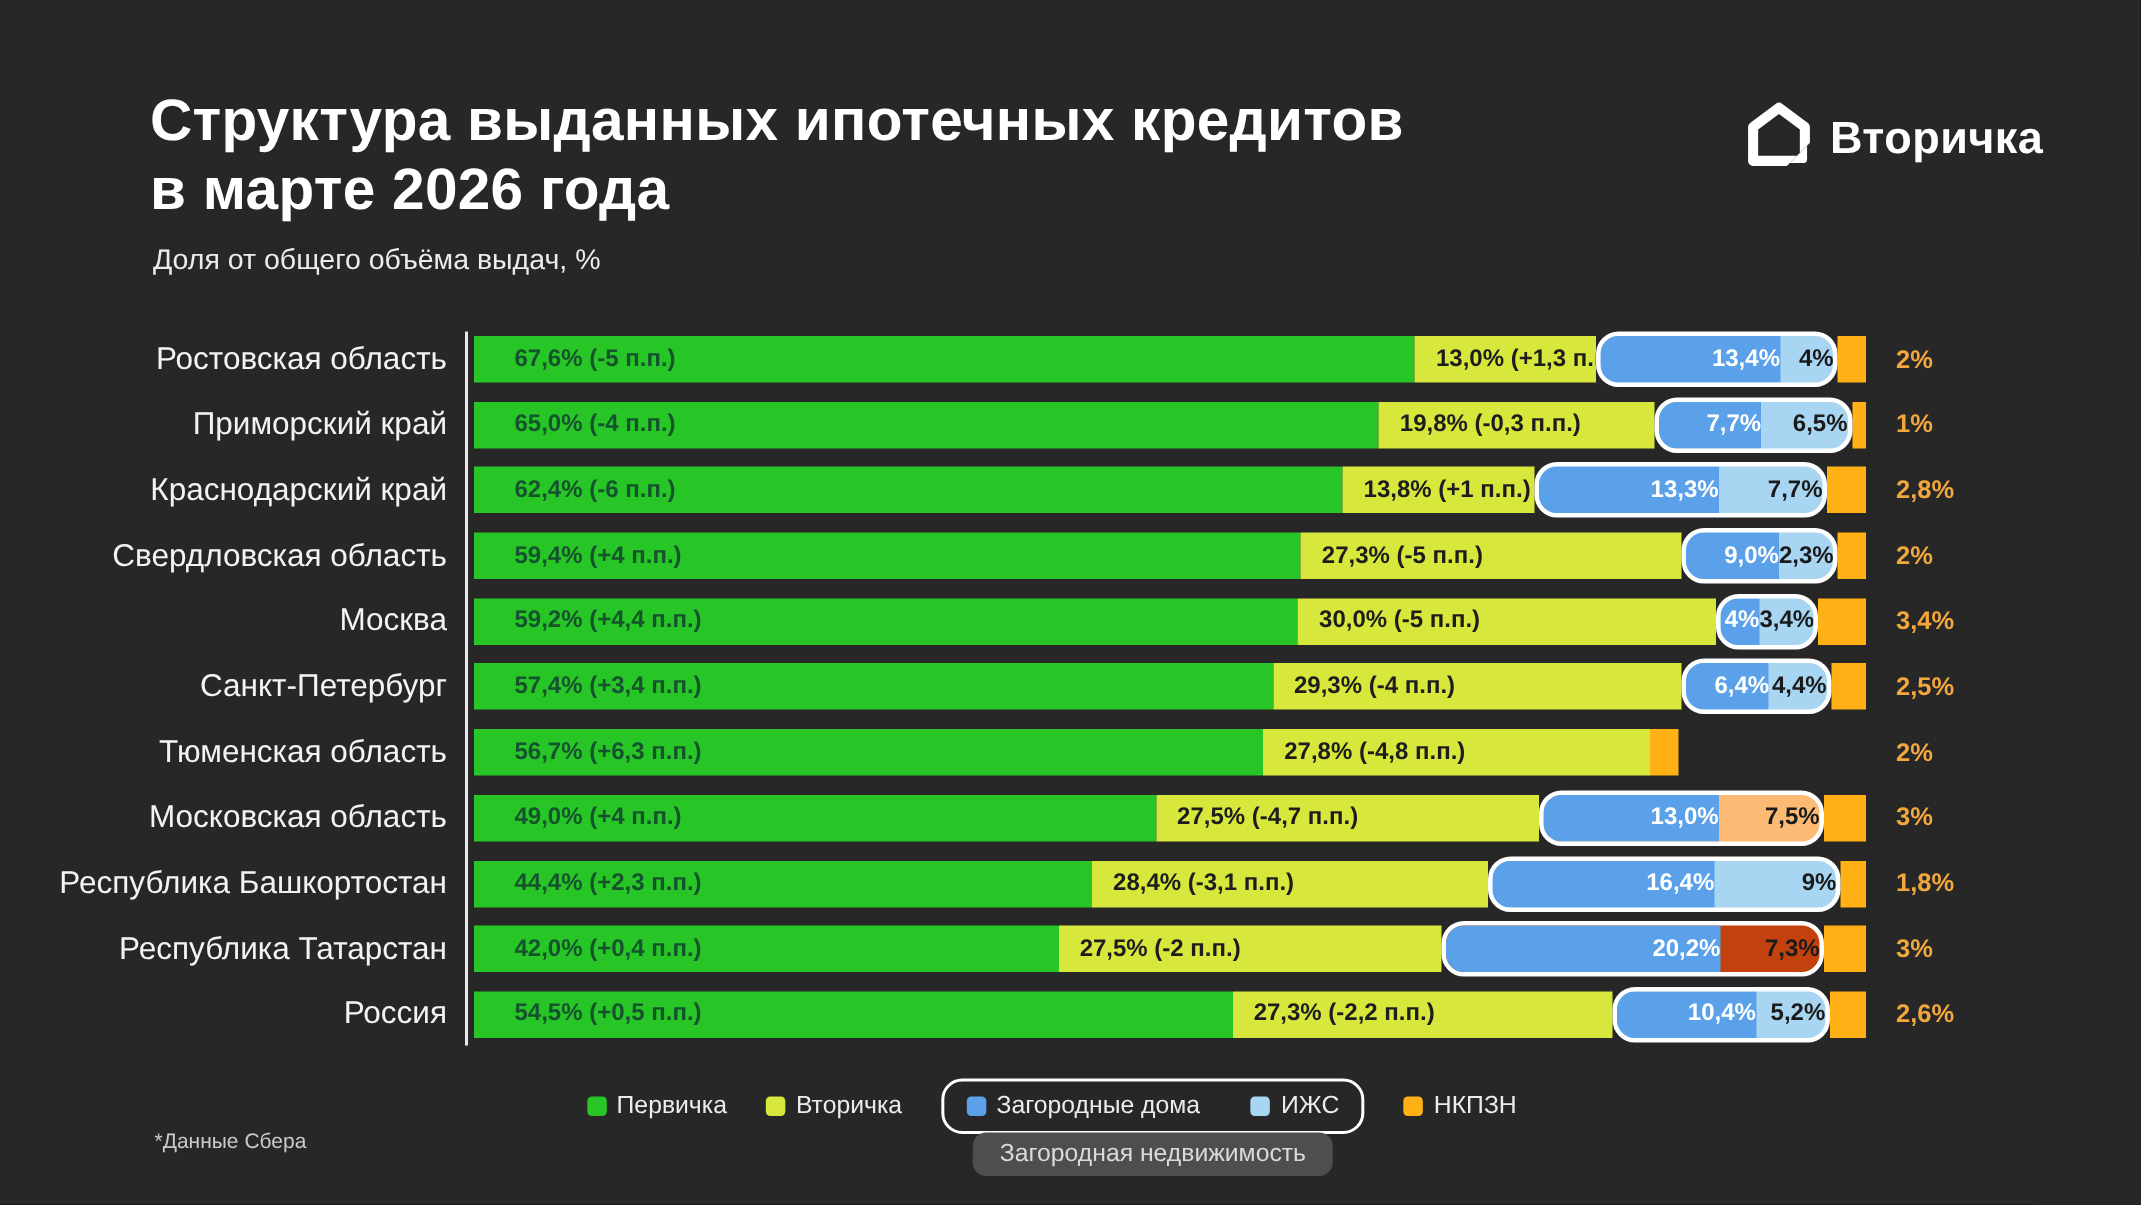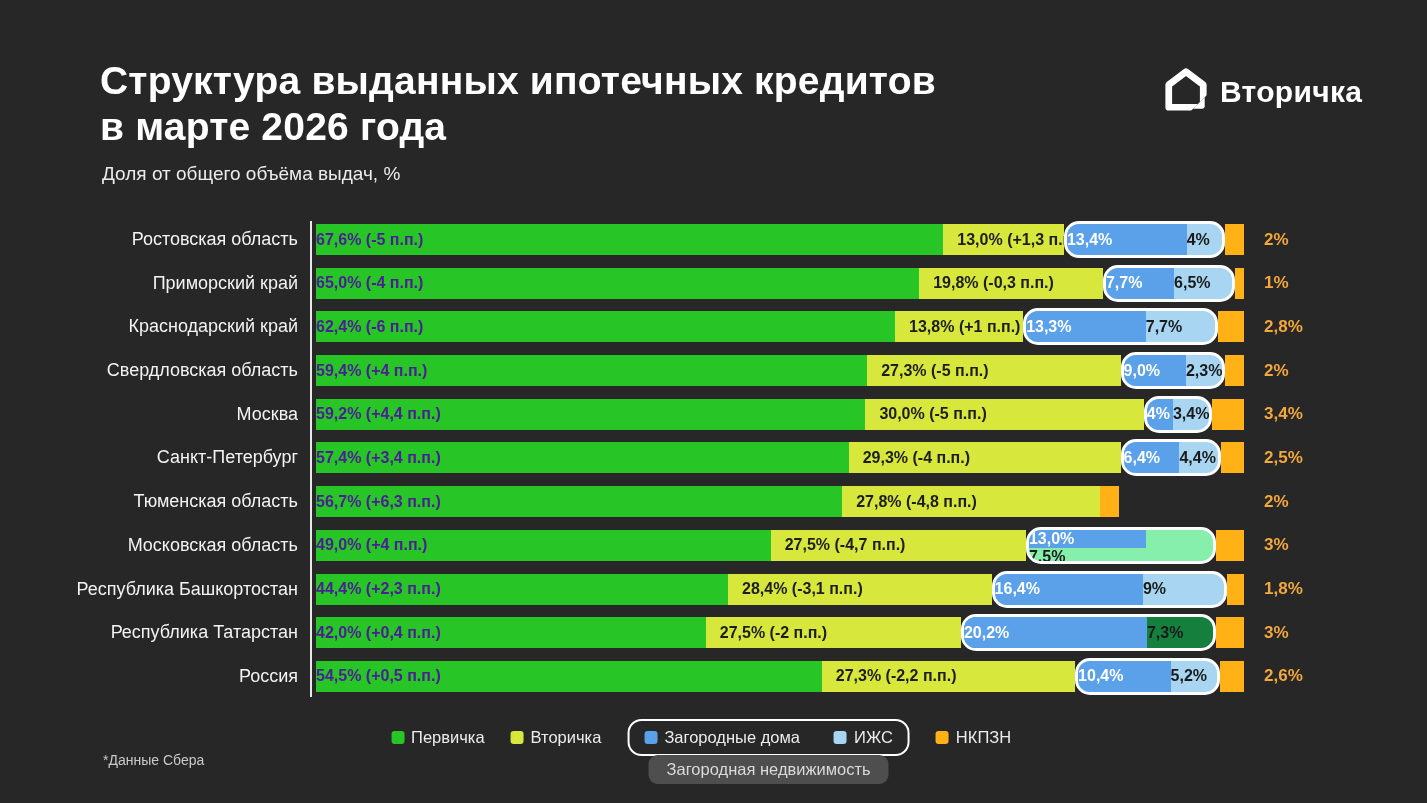--- a/index.html
+++ b/index.html
@@ -14,7 +14,7 @@
   .chart{position:absolute;left:0;top:224px;width:100%;}
   .axis-line{position:absolute;left:310px;top:-3px;width:2px;height:476px;background:#e8e8e8;}
   .row{display:flex;align-items:center;height:31px;margin-bottom:12.7px;}
-  .row-label{width:298px;text-align:right;font-size:18px;color:#f3f3f3;white-space:nowrap;}
+  .row-label{width:298px;text-align:right;font-size:21px;color:#f3f3f3;white-space:nowrap;}
   .bar-track{margin-left:18px;width:928px;height:31px;display:flex;align-items:center;}
   .seg{height:100%;display:flex;align-items:center;}
   .seg-label{font-size:16px;font-weight:700;white-space:nowrap;}

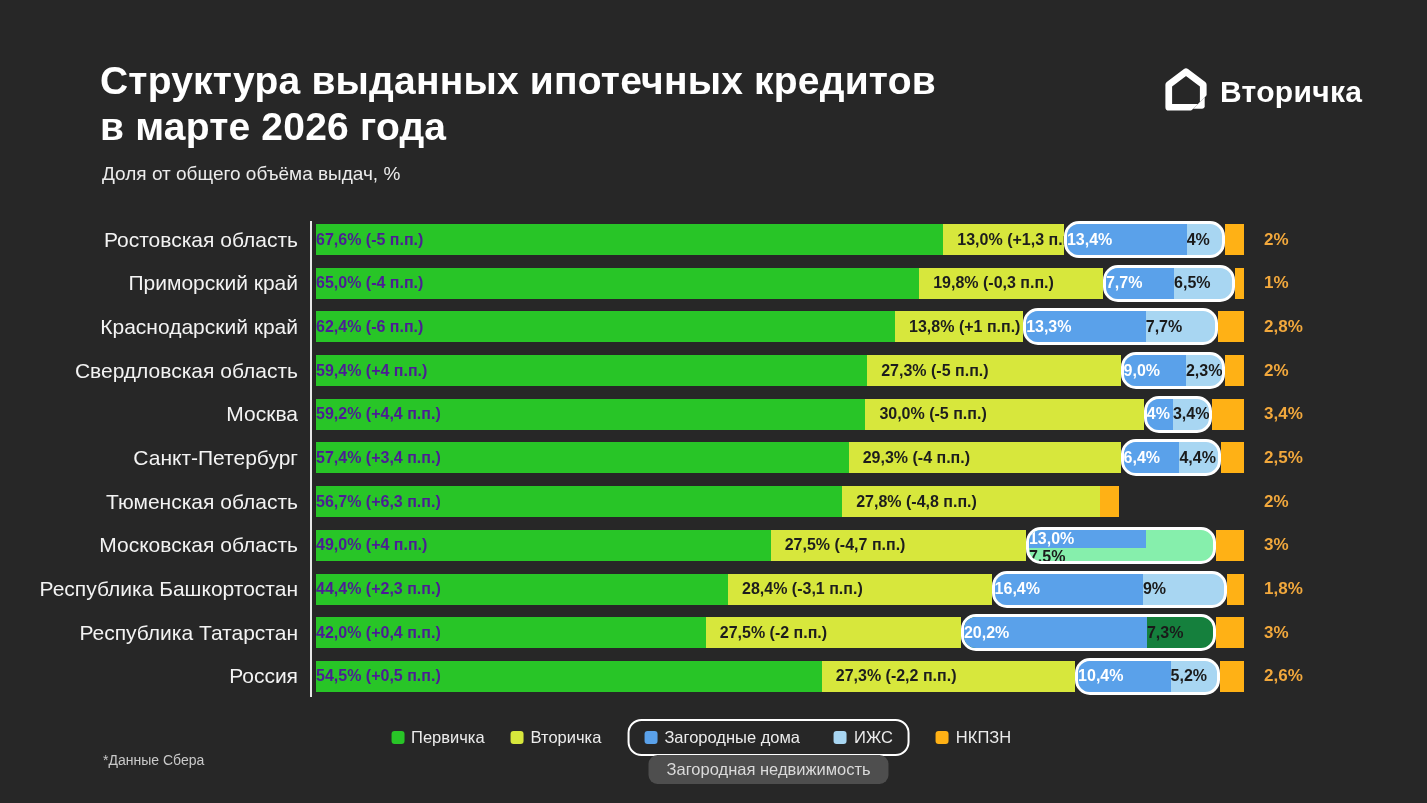--- a/index.html
+++ b/index.html
@@ -18,7 +18,7 @@
   .bar-track{margin-left:18px;width:928px;height:31px;display:flex;align-items:center;}
   .seg{height:100%;display:flex;align-items:center;}
   .seg-label{font-size:16px;font-weight:700;white-space:nowrap;}
-  .green-label{color:#4c1d95;padding-left:0;}
+  .green-label{color:#14532d;padding-left:27px;}
   .yellow-label{color:#1d1d1d;padding-left:14px;}
   .country-group{align-self:center;height:37px;border:3px solid #fff;border-radius:15px;
                  display:flex;overflow:hidden;box-sizing:border-box;flex-shrink:0;z-index:2;}

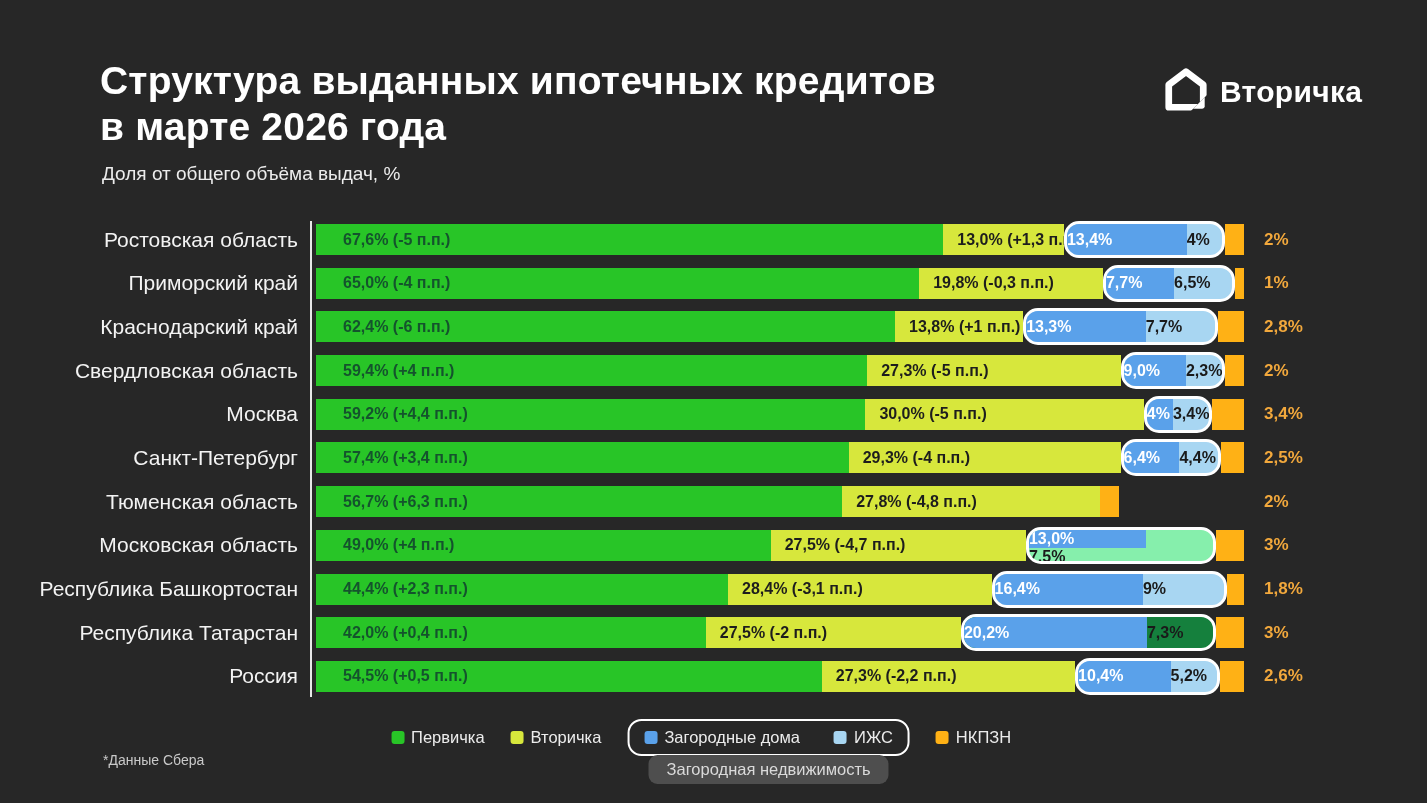--- a/index.html
+++ b/index.html
@@ -22,7 +22,7 @@
   .yellow-label{color:#1d1d1d;padding-left:14px;}
   .country-group{align-self:center;height:37px;border:3px solid #fff;border-radius:15px;
                  display:flex;overflow:hidden;box-sizing:border-box;flex-shrink:0;z-index:2;}
-  .subseg{height:100%;display:flex;align-items:center;justify-content:flex-start;}
+  .subseg{height:100%;display:flex;align-items:center;justify-content:flex-end;}
   .blue-label{color:#fff;}
   .lightblue-label{color:#1a1a1a;}
   .orange-value{margin-left:20px;font-size:17px;font-weight:700;white-space:nowrap;}

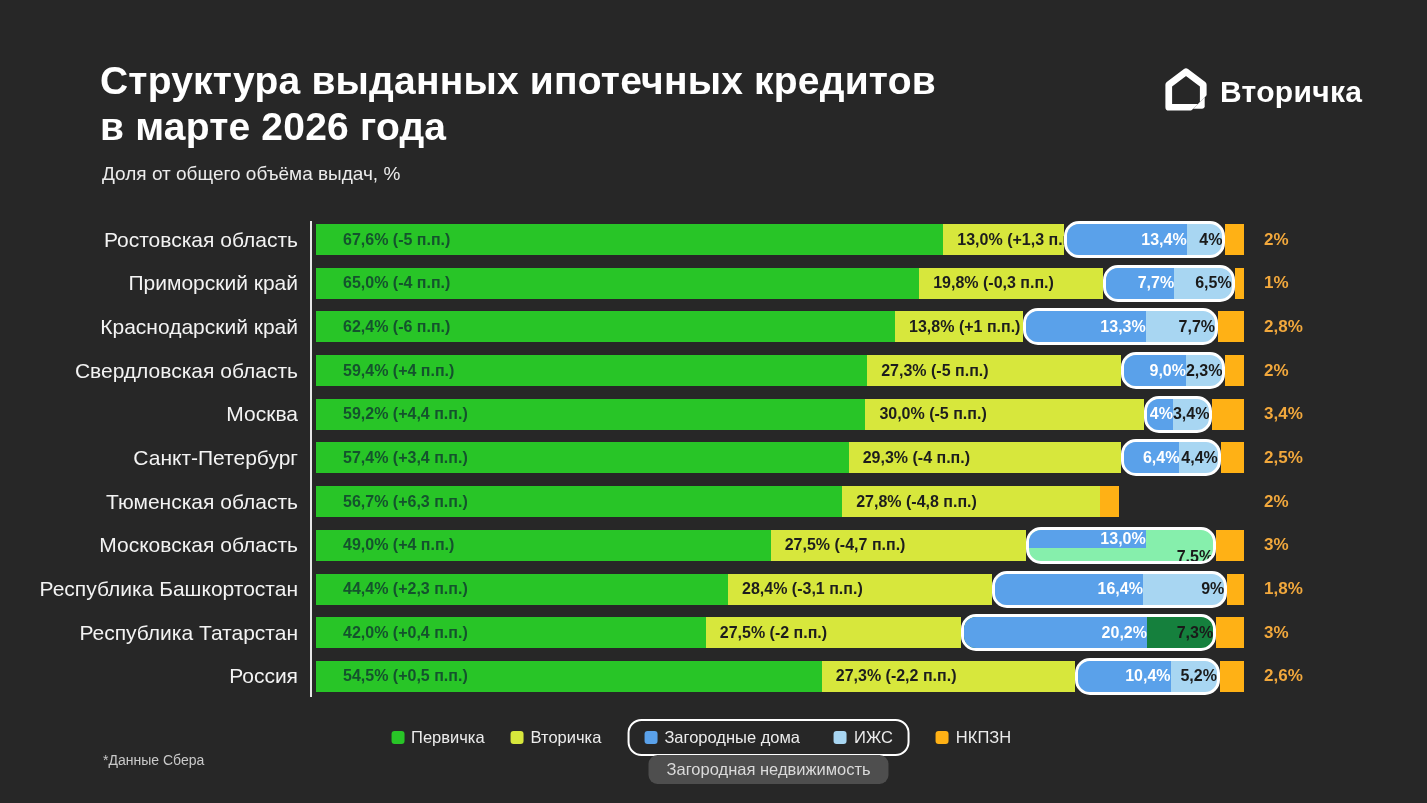--- a/index.html
+++ b/index.html
@@ -208,7 +208,7 @@
             <div class="seg" style="width: 27.5%; background: rgb(215, 231, 60);">
               <div class="seg-label yellow-label">27,5% (-4,7 п.п.)</div>
             </div>
-            <div class="country-group" style="width: 20.5%; background: #86efac; flex-direction: column;">
+            <div class="country-group" style="width: 20.5%; background: #fdba74;">
               <div class="subseg" style="width: 63.4146%; background: rgb(90, 161, 234);">
                 <div class="seg-label blue-label">13,0%</div>
               </div>

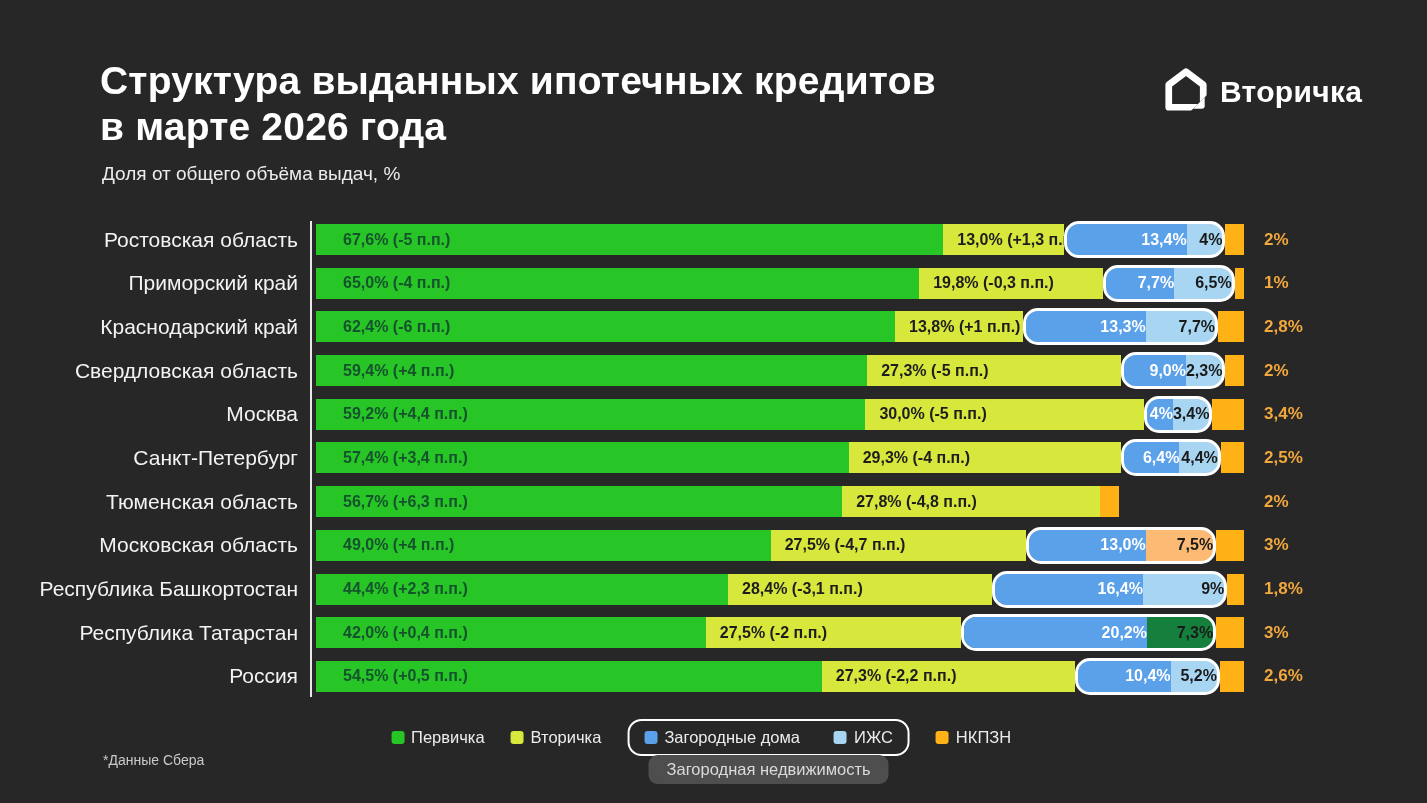--- a/index.html
+++ b/index.html
@@ -250,7 +250,7 @@
             <div class="seg" style="width: 27.5%; background: rgb(215, 231, 60);">
               <div class="seg-label yellow-label">27,5% (-2 п.п.)</div>
             </div>
-            <div class="country-group" style="width: 27.5%; background: #15803d;">
+            <div class="country-group" style="width: 27.5%; background: #c2410c;">
               <div class="subseg" style="width: 73.4545%; background: rgb(90, 161, 234);">
                 <div class="seg-label blue-label">20,2%</div>
               </div>

